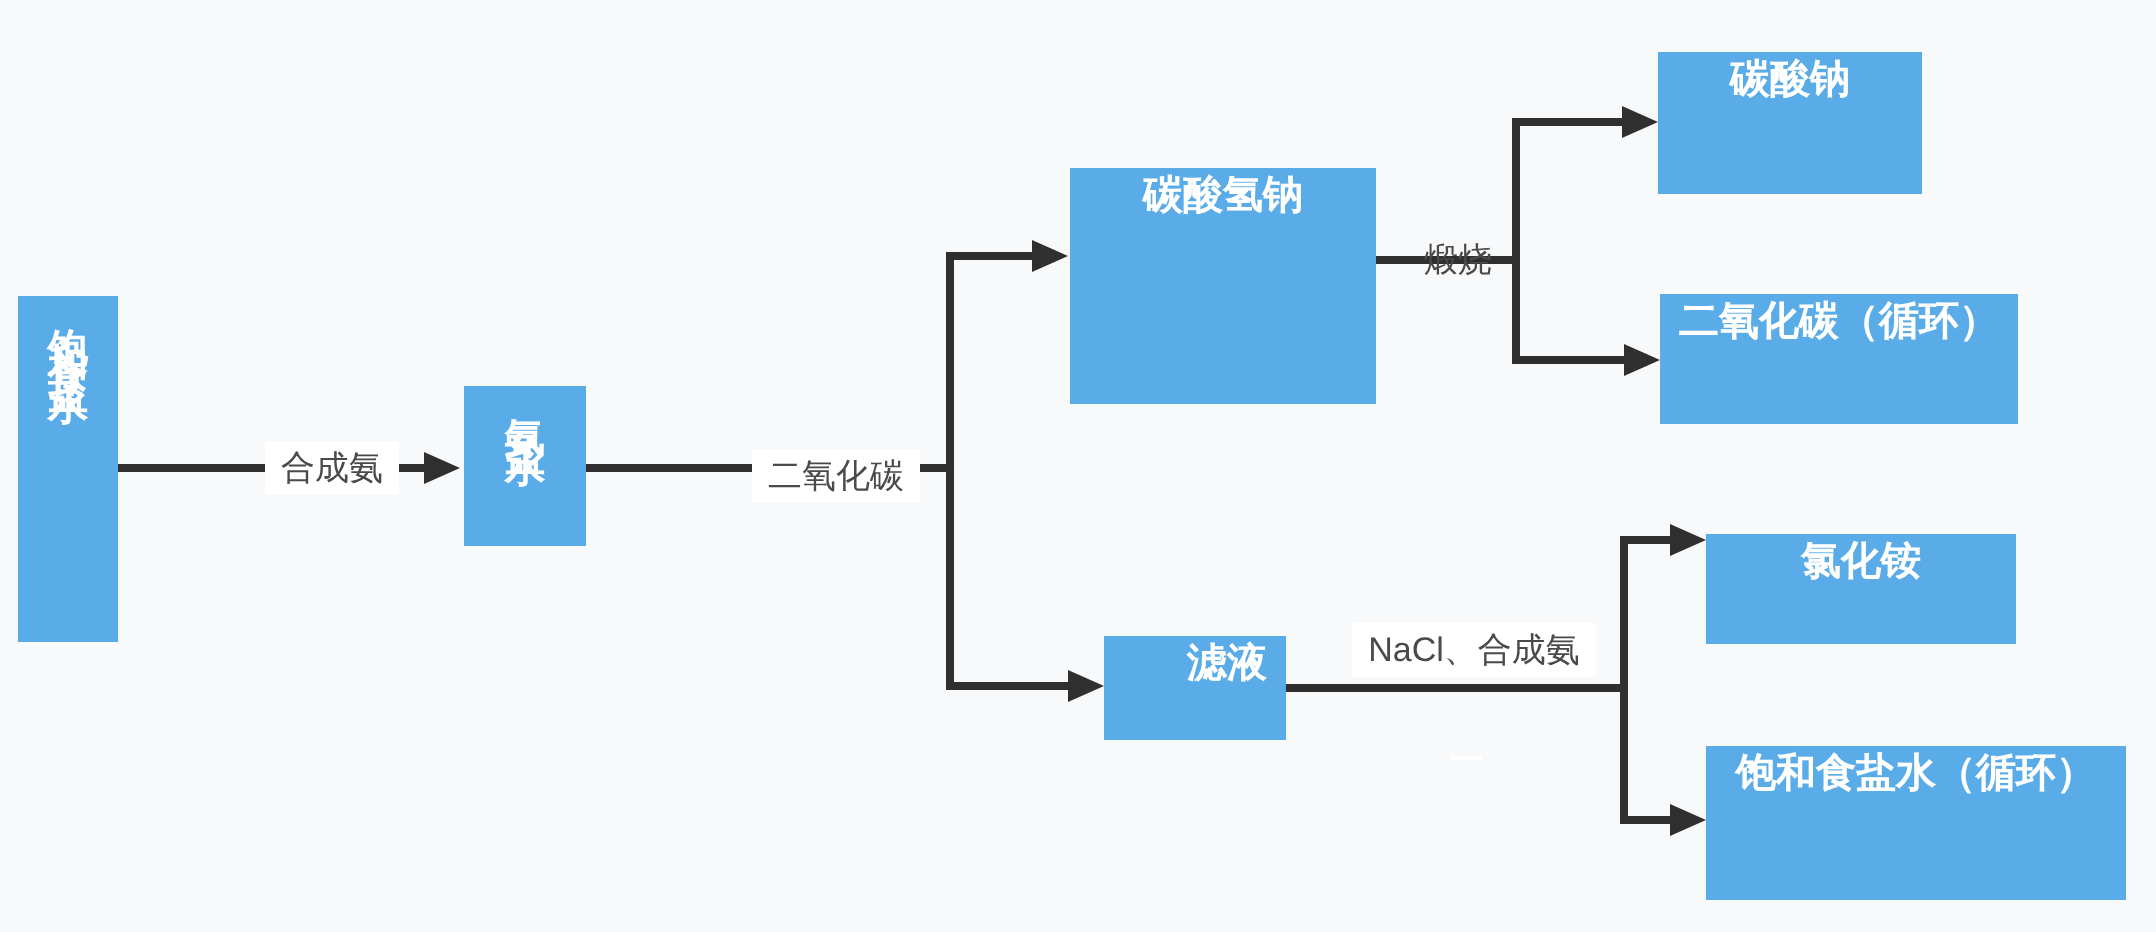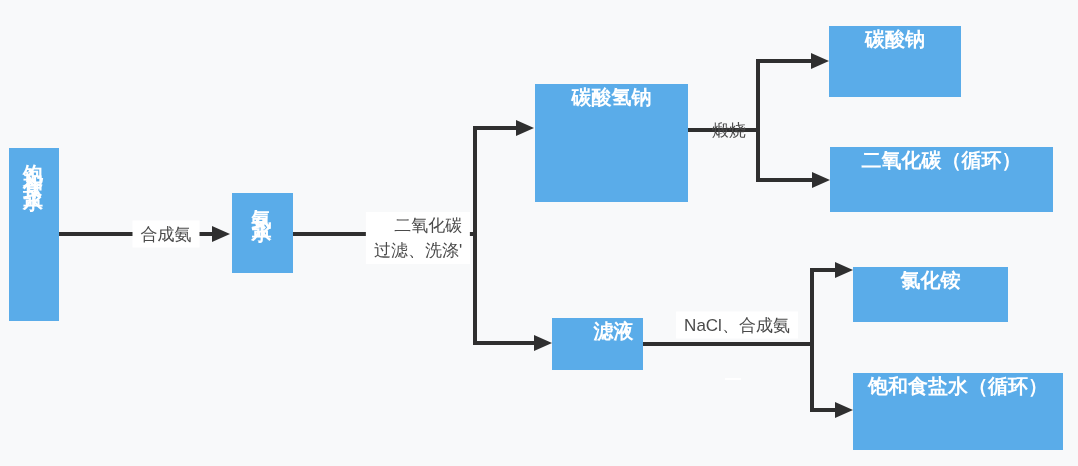--- a/index.html
+++ b/index.html
@@ -115,7 +115,7 @@
     <span>碳酸钠</span>
   </div>
 
-  <div class="node" style="left:830px; top:147px; width:223px; height:65px;">
+  <div class="node" style="left:830px; top:147px; width:179px; height:65px;">
     <span>二氧化碳（循环）</span>
   </div>
 

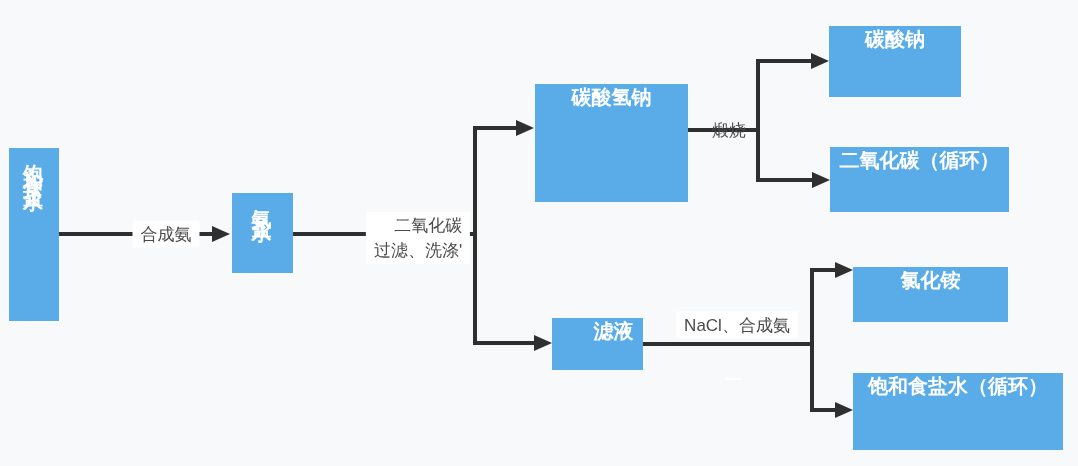--- a/index.html
+++ b/index.html
@@ -135,7 +135,6 @@
 
   <div class="elabel" style="left:374px; top:238px;margin-left:44px;">
     <span class="lline">二氧化碳</span>
-    <span class="lline">过滤、洗涤'</span>
   </div>
 
   <div class="elabel nobg" style="left:729px; top:130px;">煅烧</div>

